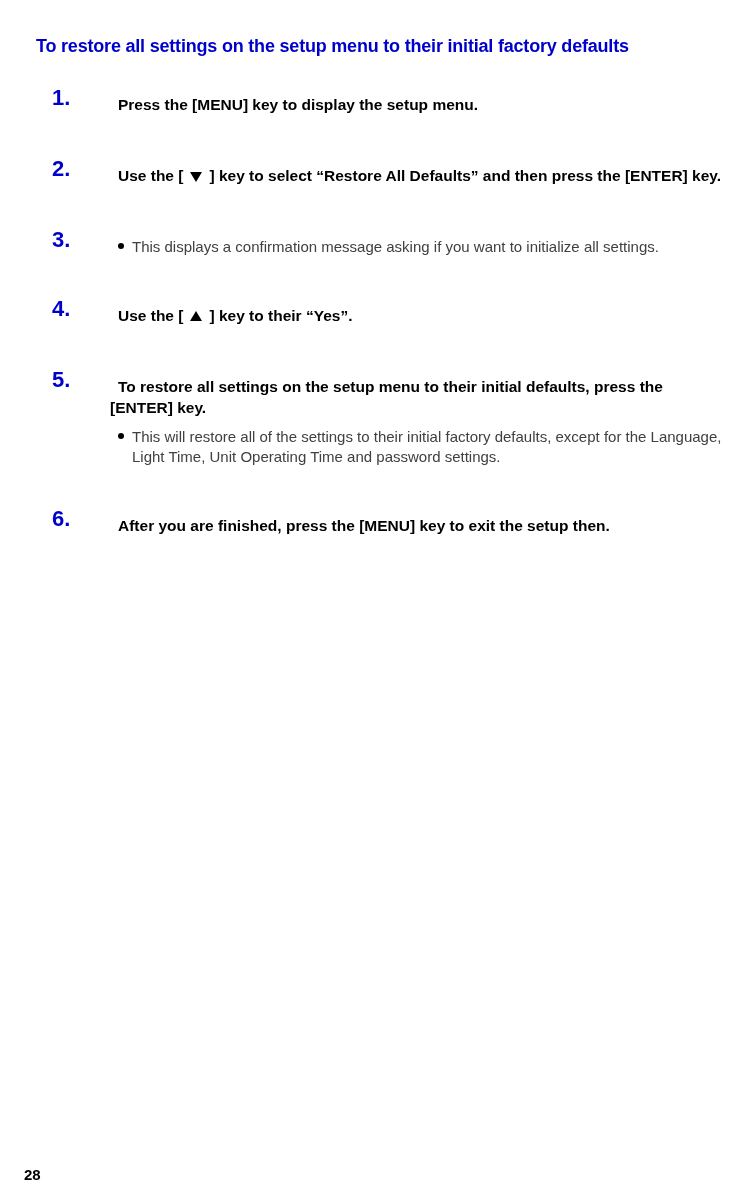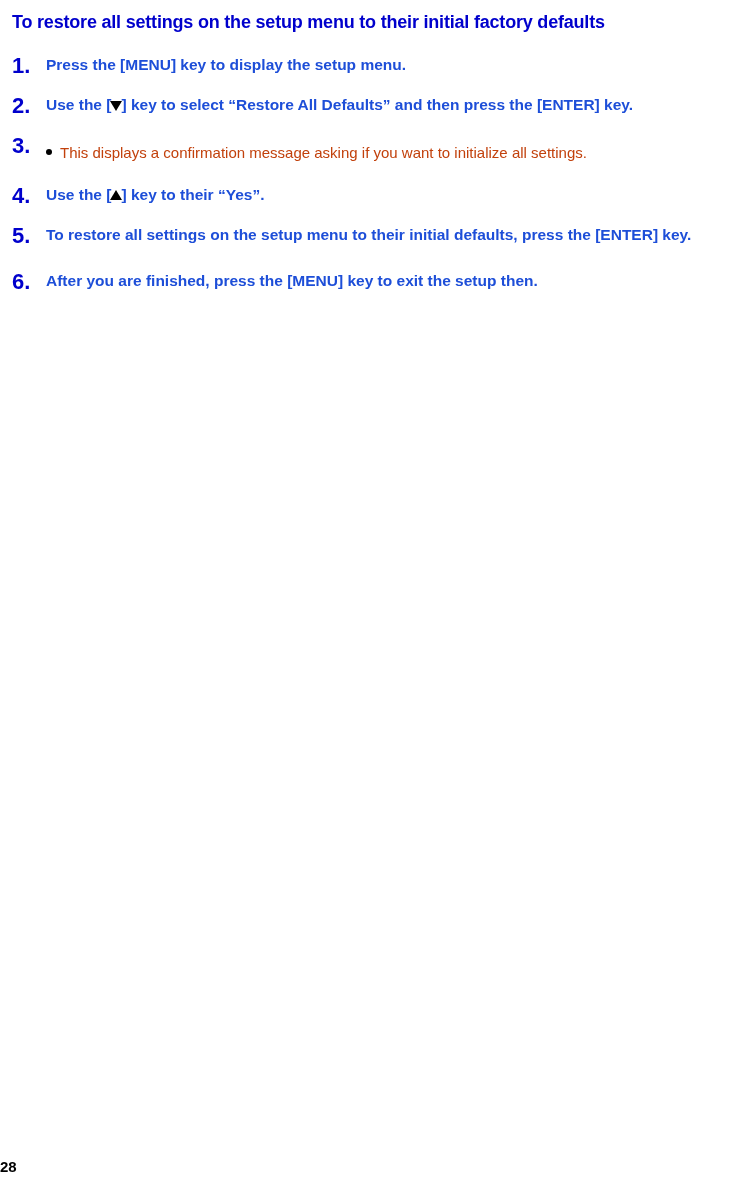--- a/index.html
+++ b/index.html
@@ -2,7 +2,7 @@
 <html><head>
   <meta charset="utf-8">
   <style>
-    * { margin: 0; padding: 0; box-sizing: border-box; }
+    * { margin: 8px; padding: 0; box-sizing: border-box; }
     body {
       font-family: Arial, Helvetica, sans-serif;
       width: 754px;

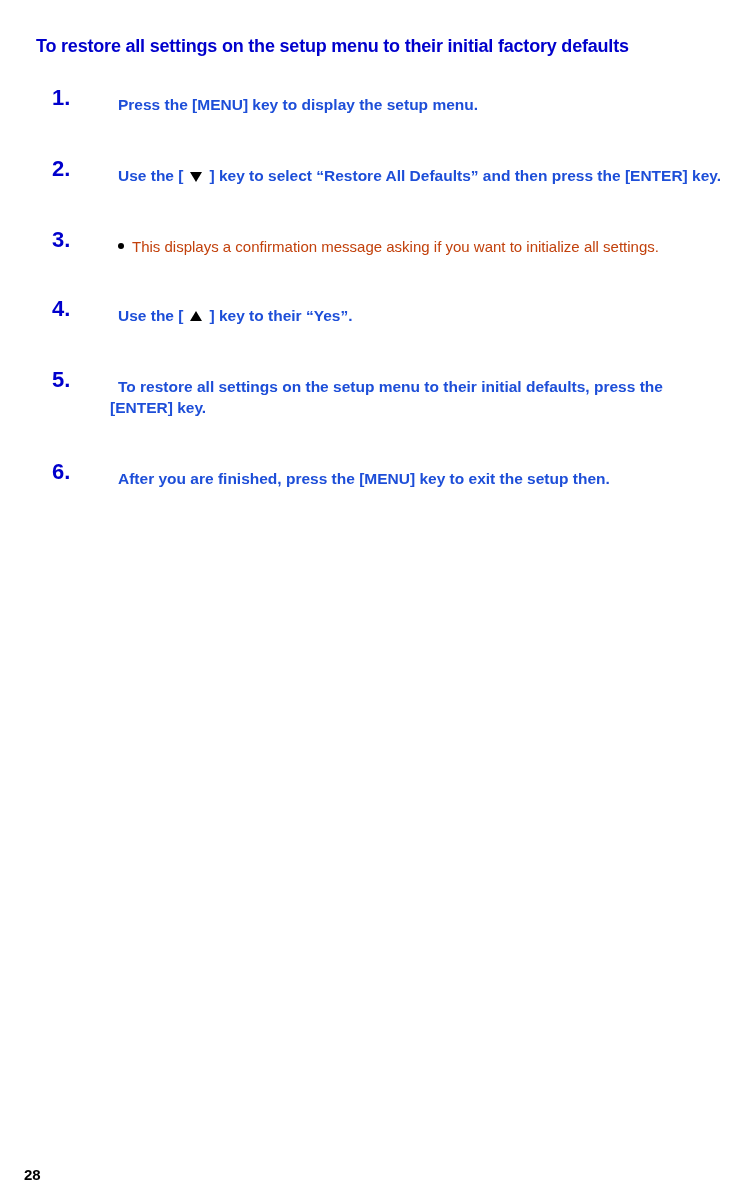--- a/index.html
+++ b/index.html
@@ -39,7 +39,7 @@
       font-weight: bold;
       font-size: 15.5px;
       line-height: 1.35;
-      color: #1d4ed8;
+      color: #000000;
     }
     .bullets {
       margin-top: 8px;

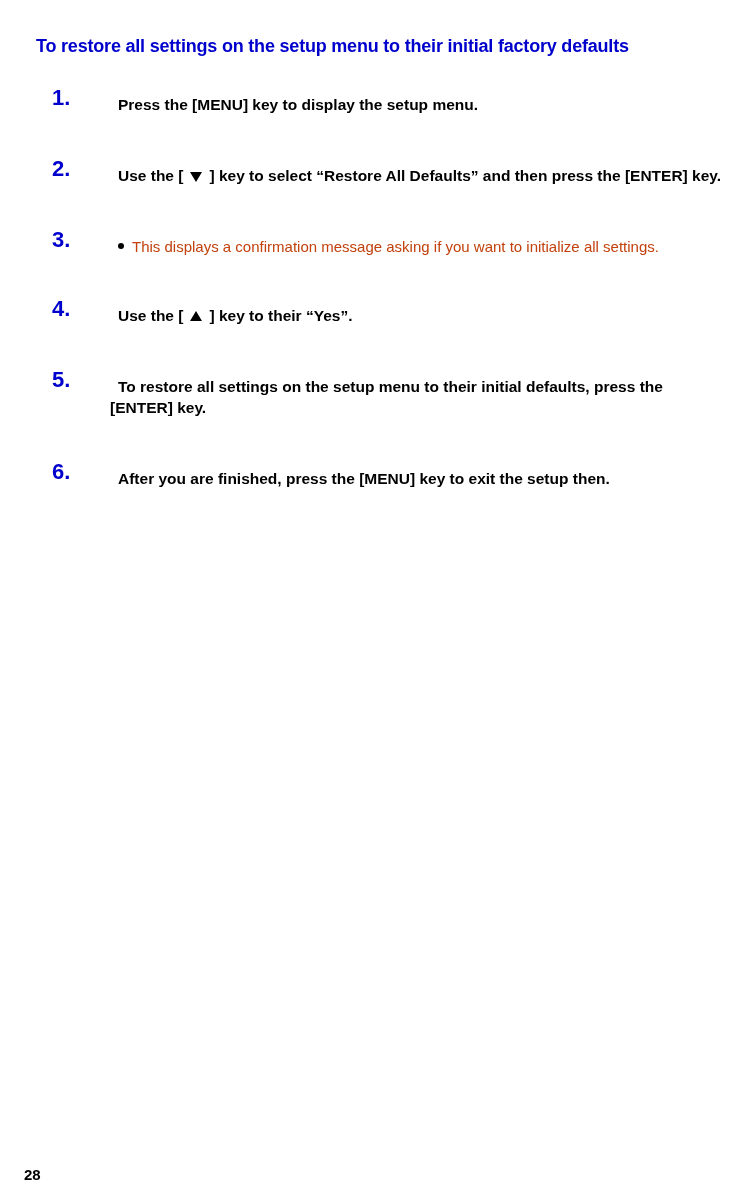--- a/index.html
+++ b/index.html
@@ -49,7 +49,7 @@
       position: relative;
       font-size: 15px;
       line-height: 1.3;
-      color: #c2410c;
+      color: #404040;
       padding-left: 14px;
       margin-bottom: 4px;
     }

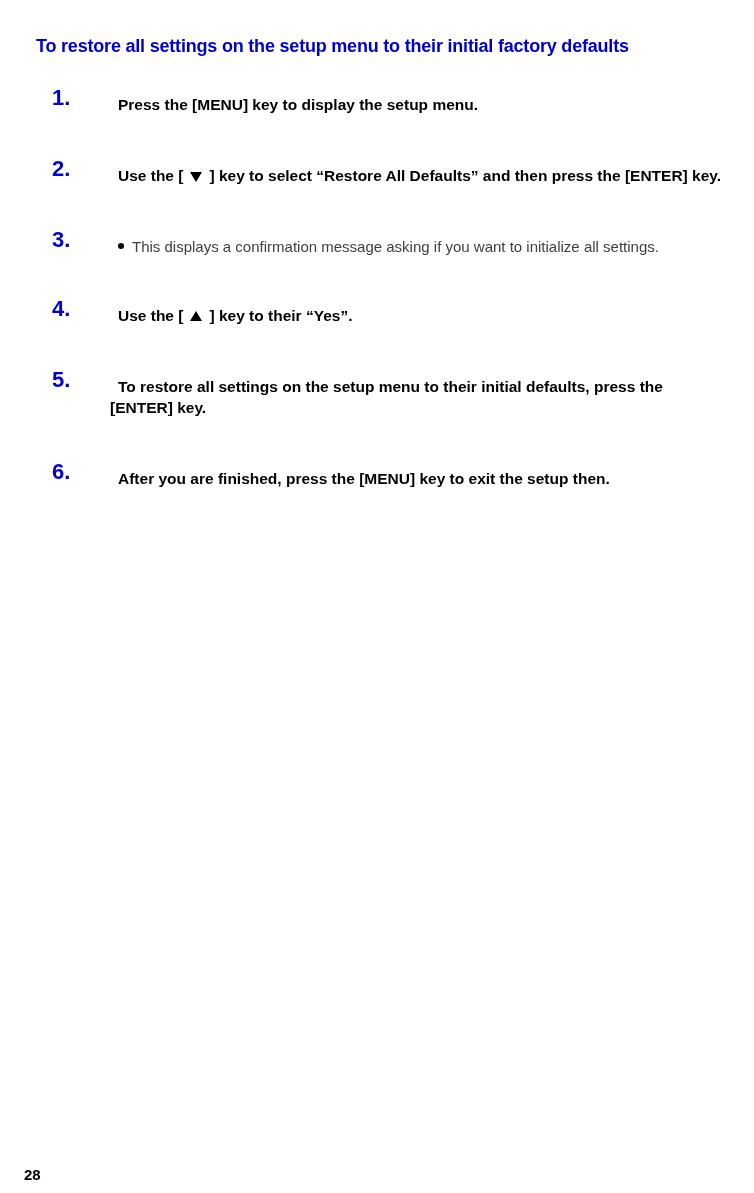--- a/index.html
+++ b/index.html
@@ -128,6 +128,7 @@
       <div class="step-body">
         <div class="step-label"><span>To restore all settings on the setup menu to their initial defaults, press the [ENTER] key.</span></div>
         <ul class="bullets">
+          <li>This will restore all of the settings to their initial factory defaults, except for the Language, Light Time, Unit Operating Time and password settings.</li>
         </ul>
       </div>
     </div>

